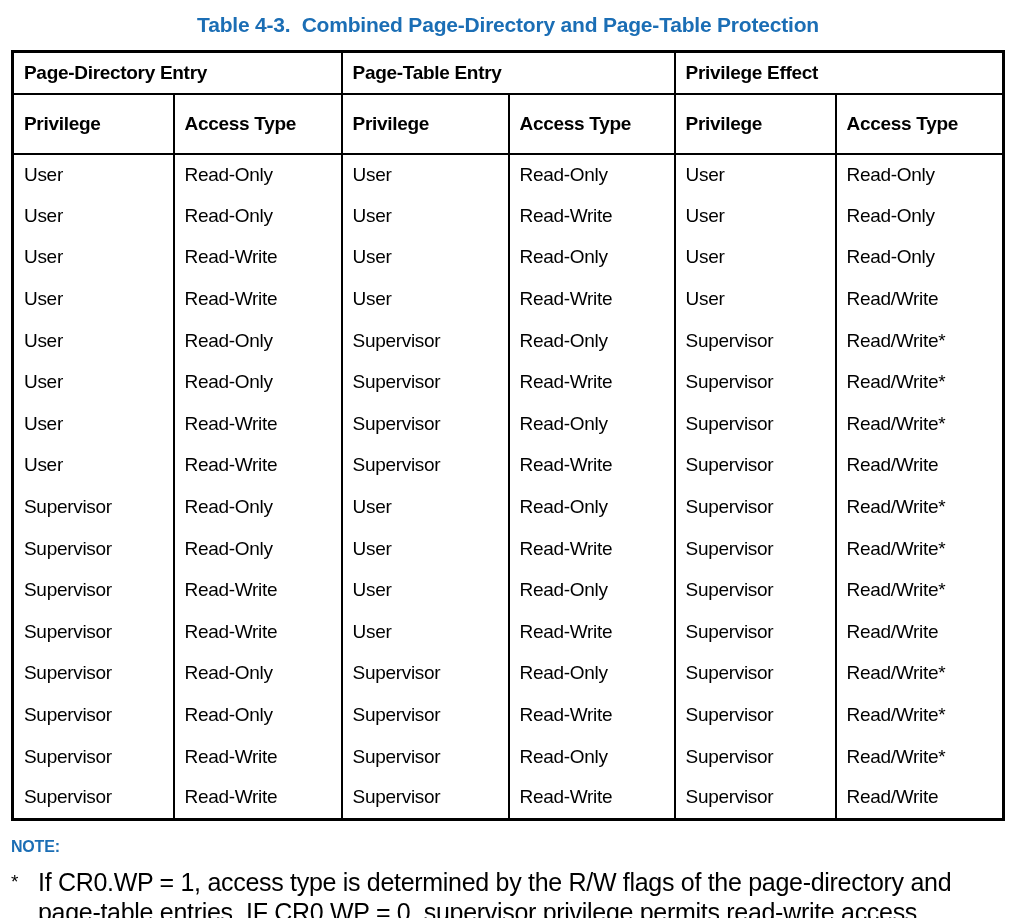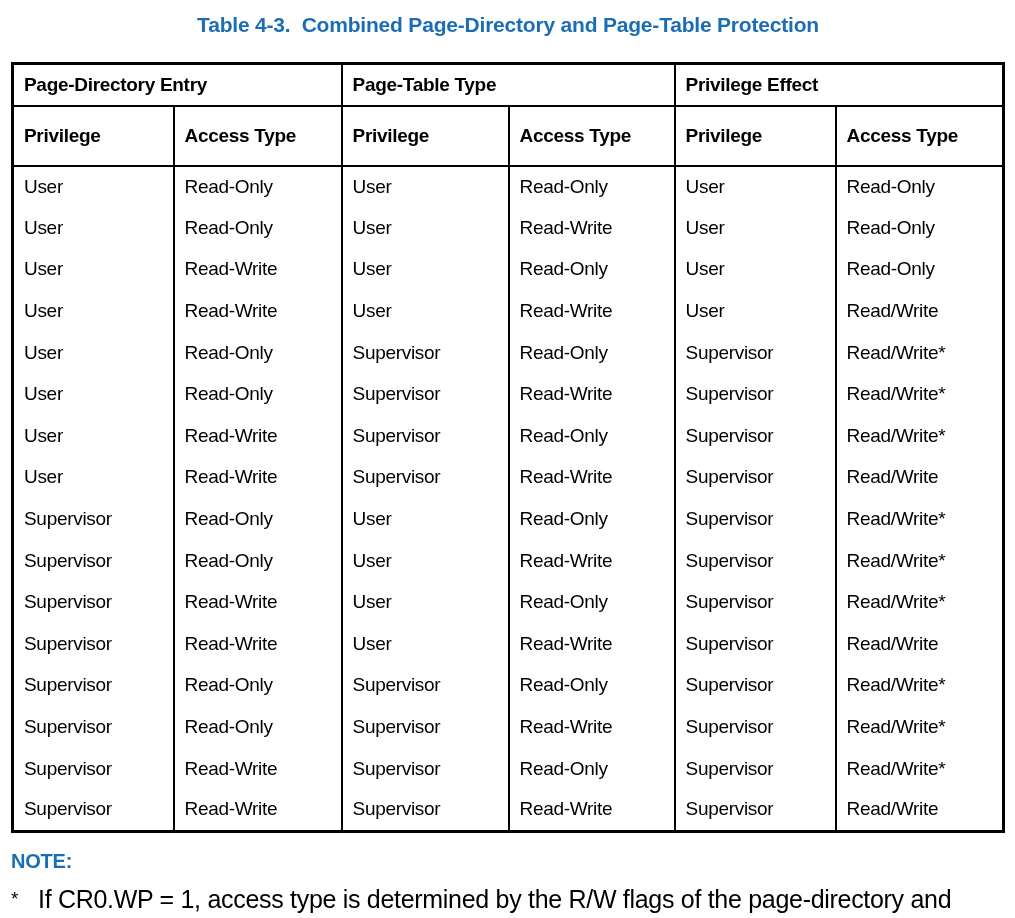--- a/index.html
+++ b/index.html
@@ -23,7 +23,7 @@
     color: var(--accent, #1B6EB5);
     white-space: pre;
     letter-spacing: -0.2px;
-    margin-bottom: 25px;
+    margin-bottom: 13px;
   }
   table.protection-table {
     width: 994px;

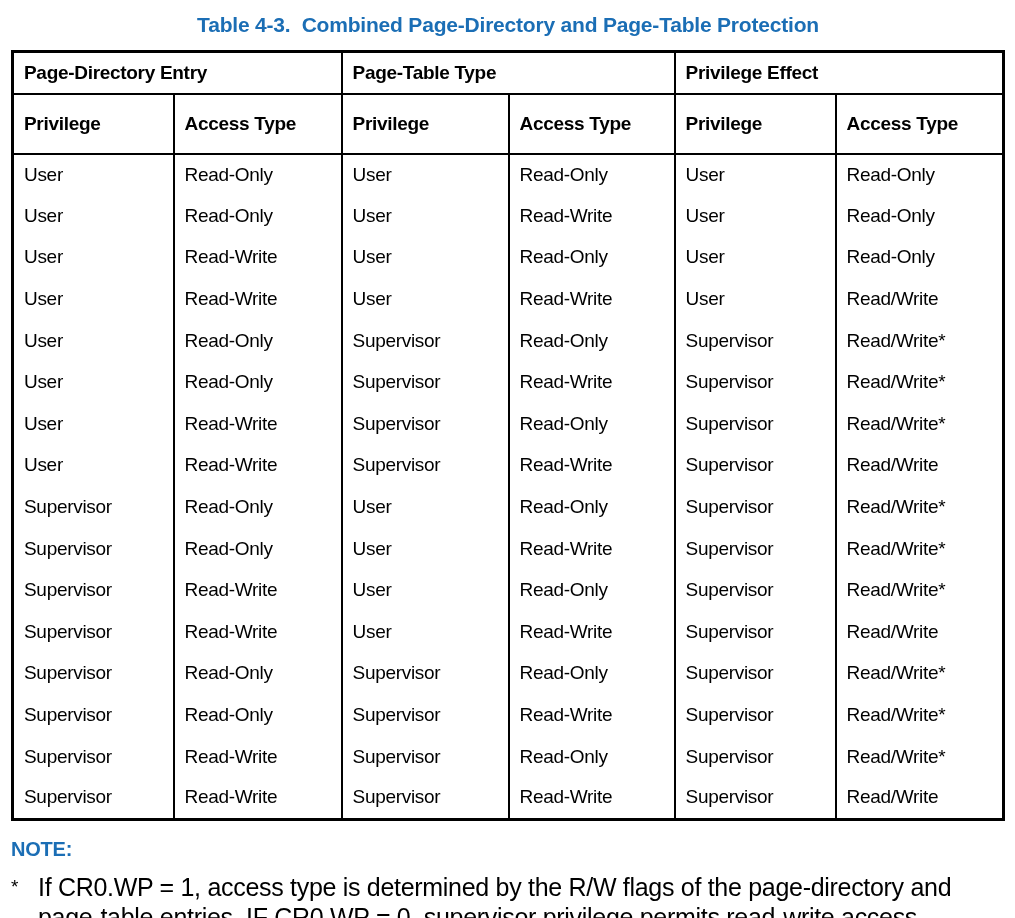--- a/index.html
+++ b/index.html
@@ -109,7 +109,7 @@
     <thead>
       <tr class="group-row">
         <th colspan="2">Page-Directory Entry</th>
-        <th colspan="2">Page-Table Type</th>
+        <th colspan="2">Page-Table Entry</th>
         <th colspan="2">Privilege Effect</th>
       </tr>
       <tr class="sub-row">

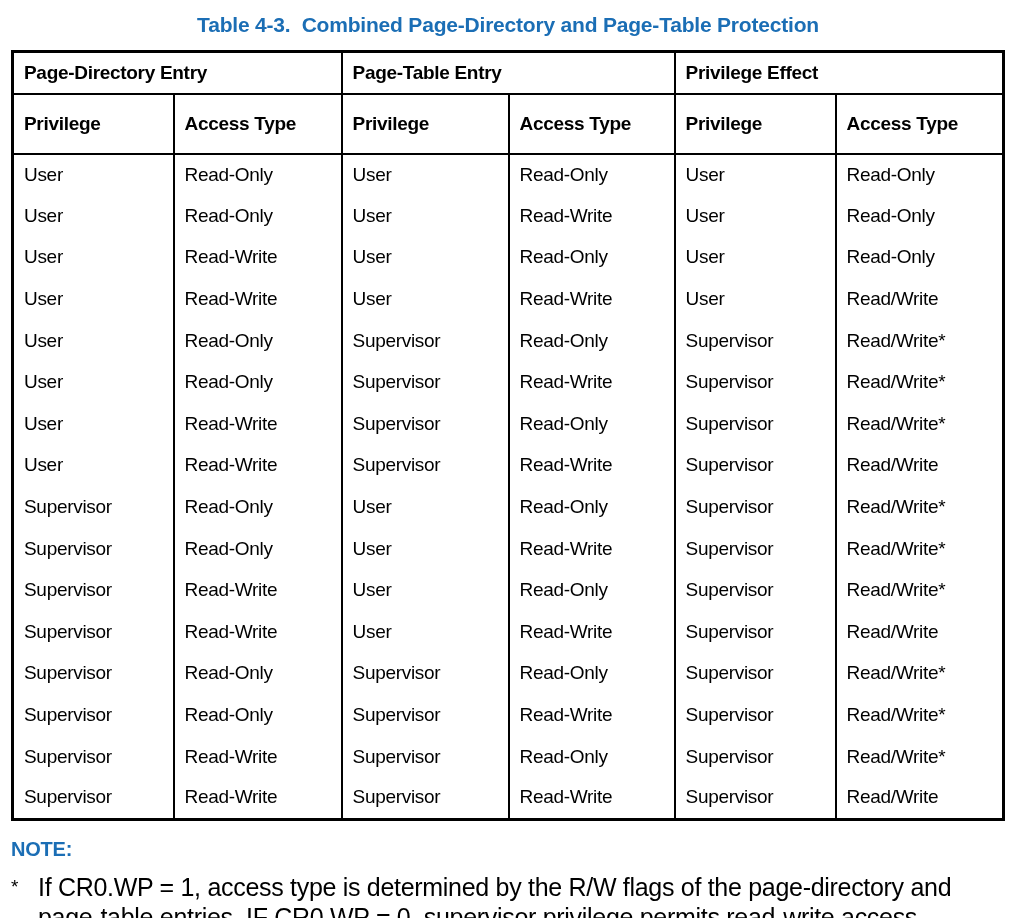--- a/index.html
+++ b/index.html
@@ -66,7 +66,7 @@
   }
   .note-label {
     margin-top: 17px;
-    font-size: 20px;
+    font-size: 16px;
     font-weight: bold;
     color: var(--accent, #1B6EB5);
     letter-spacing: -0.2px;

